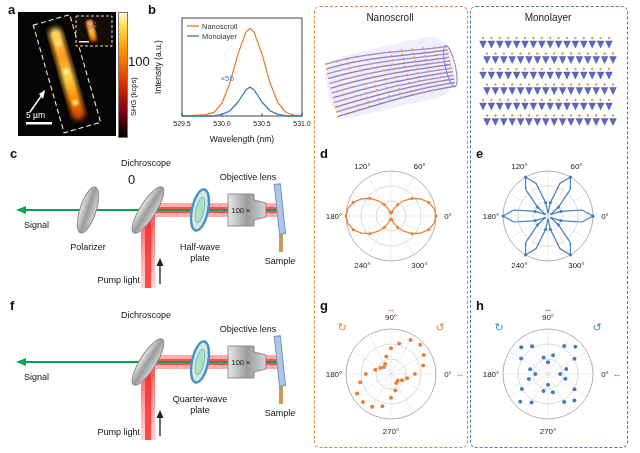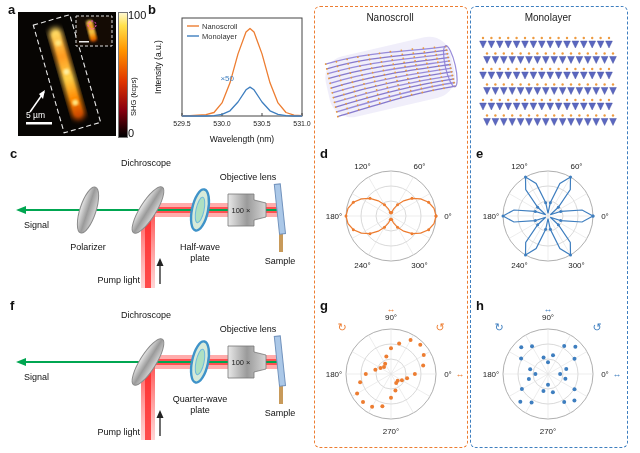--- a/index.html
+++ b/index.html
@@ -10,7 +10,7 @@
   .dashbox{position:absolute;border:1.6px dashed #999;border-radius:6px;z-index:1;}
   .cbar{position:absolute;width:8px;border:0.5px solid #777;
         background:linear-gradient(to bottom,#fff8d0 0%,#ffe14d 10%,#ff9500 30%,#e03500 55%,#8a0010 78%,#200003 94%,#000 100%);}
-  .cbarnum{position:absolute;font-size:11px;color:#111;}
+  .cbarnum{position:absolute;font-size:13px;color:#111;margin-top:45px;}
   .cbarlabel{position:absolute;font-size:7.5px;color:#111;white-space:nowrap;
              transform:rotate(-90deg);transform-origin:0 0;}
   svg{position:absolute;overflow:visible;}

